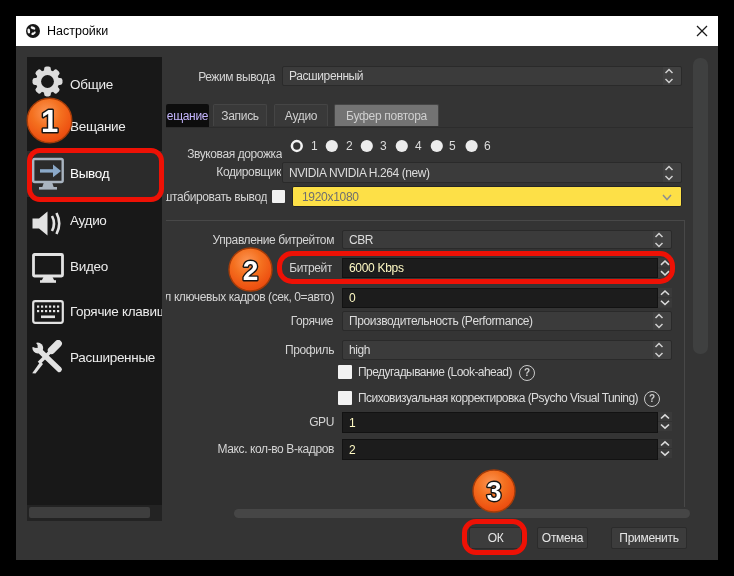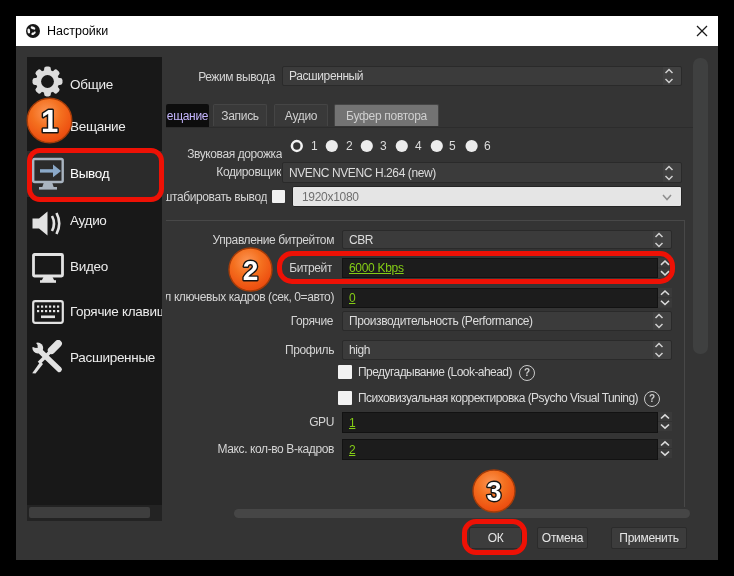--- a/index.html
+++ b/index.html
@@ -172,7 +172,7 @@
 
 <div class="abs lbl" style="left:166px;width:115px;top:164px;">Кодировщик</div>
 <div class="abs combo" style="left:282px;top:162px;width:398px;height:19px;">
-  <span class="txt" style="left:6px;">NVENC NVENC H.264 (new)</span>
+  <span class="txt" style="left:6px;">NVIDIA NVIDIA H.264 (new)</span>
   <i class="abox"></i>
     <svg class="abs carets" width="12" height="18" viewBox="0 0 12 18">
     <g stroke="#cfcfcf" stroke-width="1.5" fill="none">

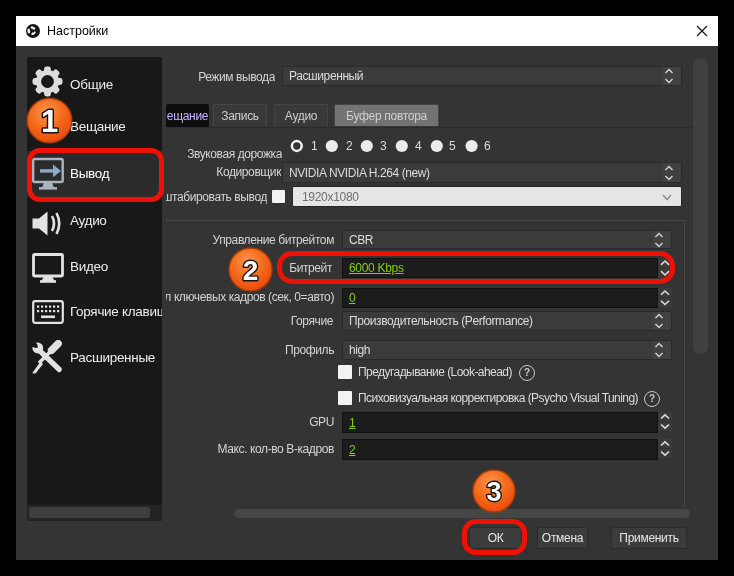--- a/index.html
+++ b/index.html
@@ -184,7 +184,7 @@
 
 <div class="abs lbl" style="left:166px;width:101px;top:189px;">Масштабировать вывод</div>
 <div class="abs cb" style="left:272px;top:190px;"></div>
-<div class="abs" style="left:292px;top:186px;width:388px;height:19px;background:#e5e5e5;border:1px solid #252525;border-radius:2px;">
+<div class="abs" style="left:292px;top:186px;width:388px;height:19px;background:#fde047;border:1px solid #252525;border-radius:2px;">
   <span style="position:absolute;left:9px;top:0;bottom:0;display:flex;align-items:center;font-size:12px;letter-spacing:-0.3px;color:#6f6f6f;">1920x1080</span>
   <svg class="abs" style="right:8px;top:6px;" width="12" height="9" viewBox="0 0 12 9">
     <path d="M2 2 L6 6.5 L10 2" stroke="#8f8f8f" stroke-width="1.5" fill="none"></path>

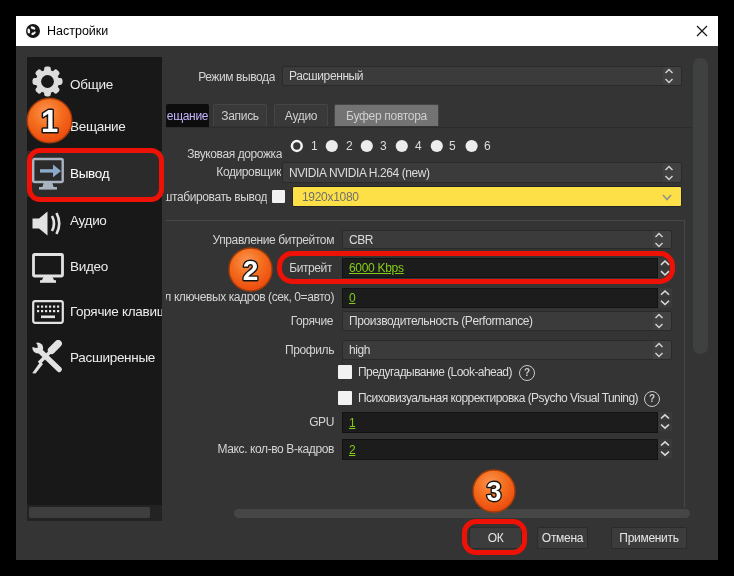--- a/index.html
+++ b/index.html
@@ -16,7 +16,7 @@
   .combo{background:#3b3b3b;border:1px solid #2a2a2a;border-radius:2px;}
   .combo .txt{position:absolute;left:9px;top:0;bottom:0;display:flex;align-items:center;font-size:12px;letter-spacing:-0.4px;color:#dcdcdc;white-space:nowrap;}
   .spinfield{background:#1c1c1c;border:1px solid #121212;}
-  .spinfield .txt{position:absolute;left:8px;top:0;bottom:0;display:flex;align-items:center;font-size:12px;letter-spacing:-0.3px;color:#84cc16;text-decoration:underline;}
+  .spinfield .txt{position:absolute;left:8px;top:0;bottom:0;display:flex;align-items:center;font-size:12px;letter-spacing:-0.3px;color:#fef9c3;}
   .carets{right:6px;top:50%;transform:translateY(-50%);}
   .abox{position:absolute;right:0;top:0;bottom:0;width:18px;background:#414141;border-radius:0 2px 2px 0;}
   .cb{width:13px;height:13px;background:#f2f2f2;border-radius:1px;}

